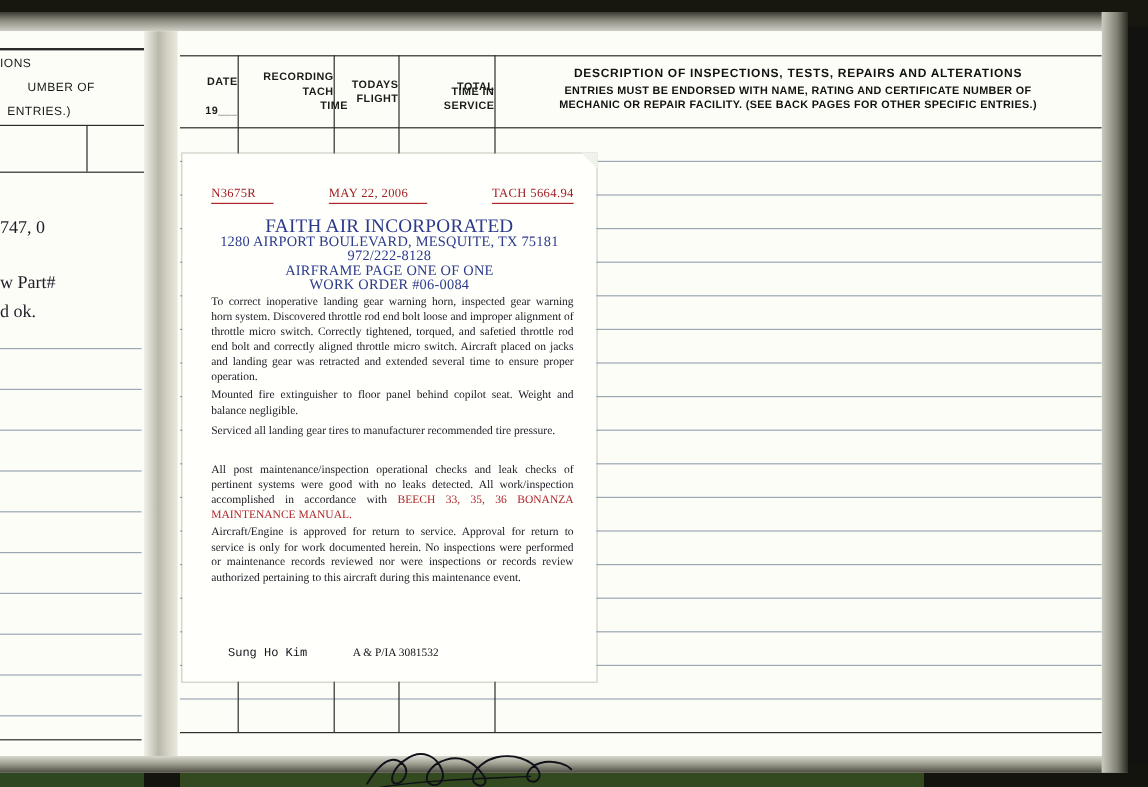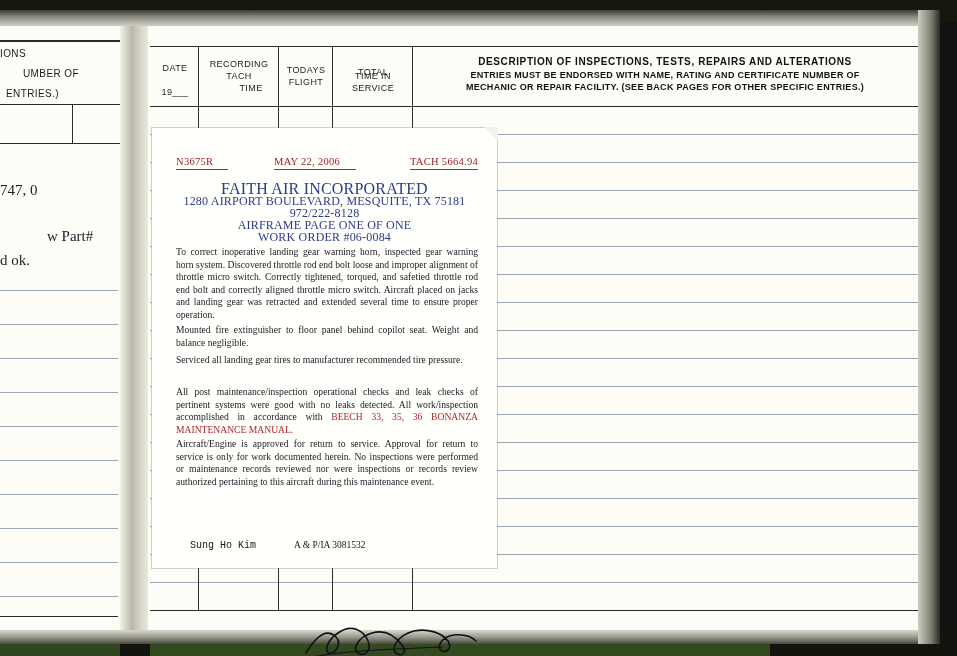--- a/index.html
+++ b/index.html
@@ -111,13 +111,13 @@
   
   .hdr {
     position: absolute;
-    text-align: center;
+    text-align: right;
     font-family: "Liberation Sans", sans-serif;
     font-size: 9px;
     letter-spacing: 0.4px;
     color: #1b1b1b;
     line-height: 12px;
-    font-weight: 400;
+    font-weight: 700;
   }
   .desc-hdr {
     position: absolute;

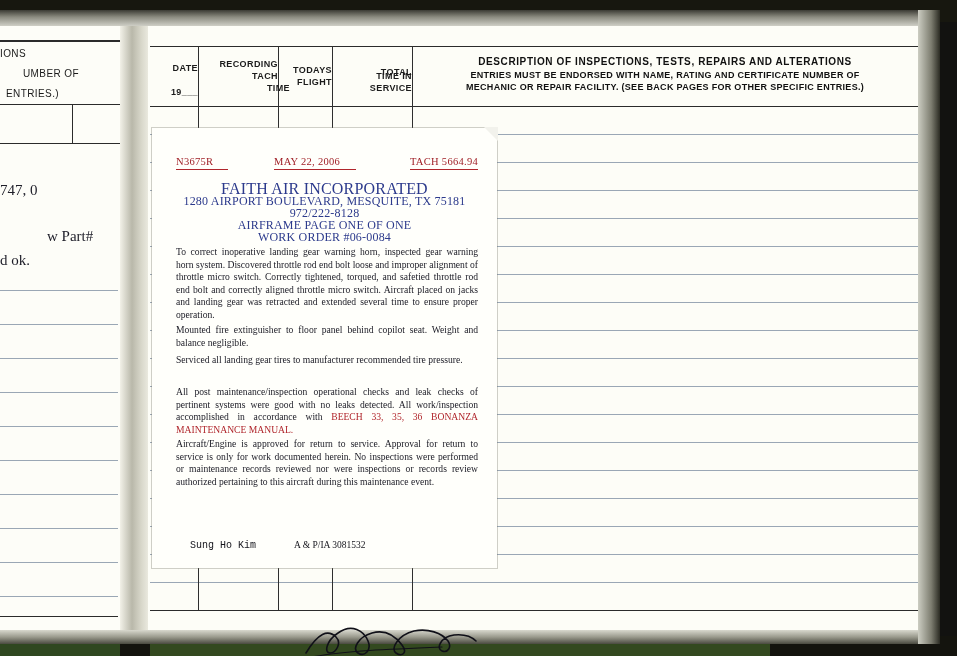--- a/index.html
+++ b/index.html
@@ -243,7 +243,7 @@
   <div style="position:absolute;left:0;top:143px;width:120px;height:1px;background:#2b2b2b;"></div>
 
   <div class="lp-hand" style="left:0px;top:182px;">747, 0</div>
-  <div class="lp-hand" style="left:0px;top:228px;padding-left:47px;">w Part#</div>
+  <div class="lp-hand" style="left:0px;top:228px;">w Part#</div>
   <div class="lp-hand" style="left:0px;top:252px;">d ok.</div>
 
   <div style="position:absolute;left:0;top:290px;width:118px;height:1px;background:#9aa7b5;"></div>

